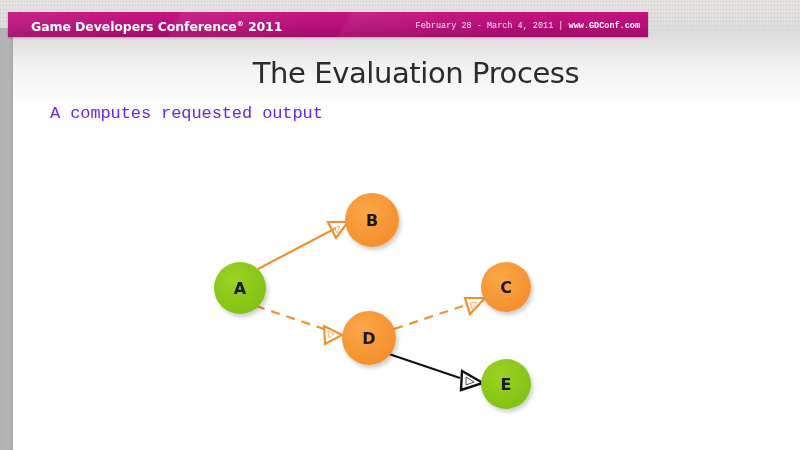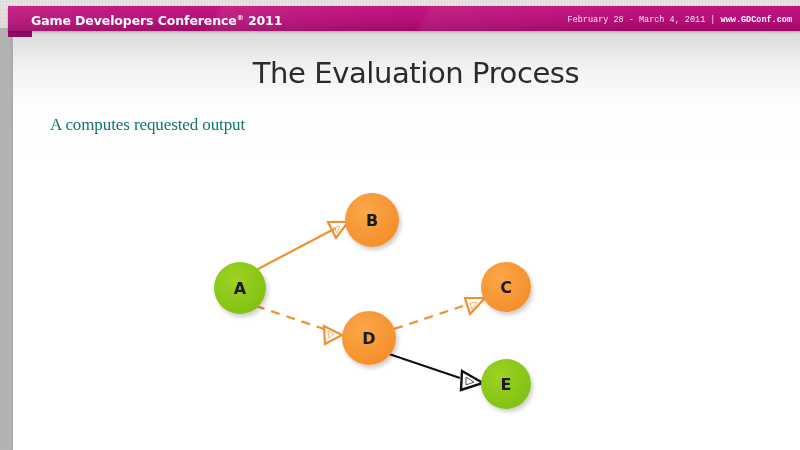--- a/index.html
+++ b/index.html
@@ -52,8 +52,8 @@
   
   .header-bar {
     position: absolute;
-    left: 8px; top: 6px;
-    width: 792px; height: 25px;
+    left: 8px; top: 12px;
+    width: 640px; height: 25px;
     background:
       linear-gradient(118deg, rgba(255,255,255,0.07) 0%, rgba(255,255,255,0.0) 26%,
                       rgba(255,255,255,0.07) 27%, rgba(255,255,255,0.0) 52%,

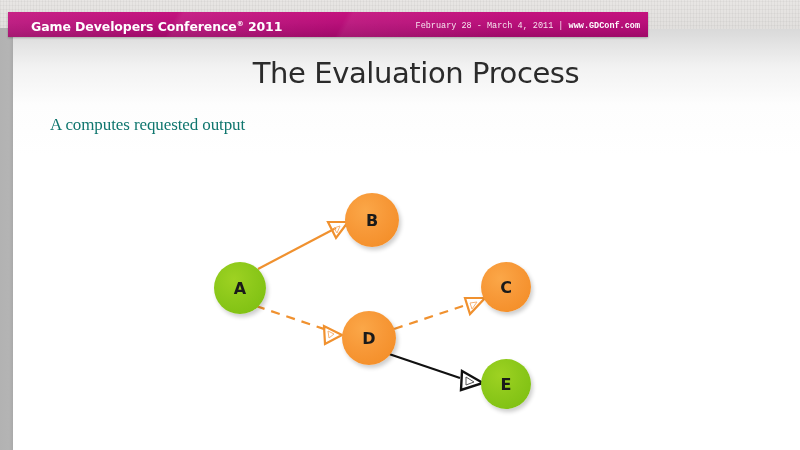--- a/index.html
+++ b/index.html
@@ -112,10 +112,10 @@
   
   .body-text {
     position: absolute;
-    left: 50px; top: 115px;
-    font-family: Liberation Serif, serif;
+    left: 50px; top: 104px;
+    font-family: Liberation Mono, monospace;
     font-size: 17px;
-    color: #0f766e;
+    color: #6d28d9;
     letter-spacing: -0.1px;
   }
 

